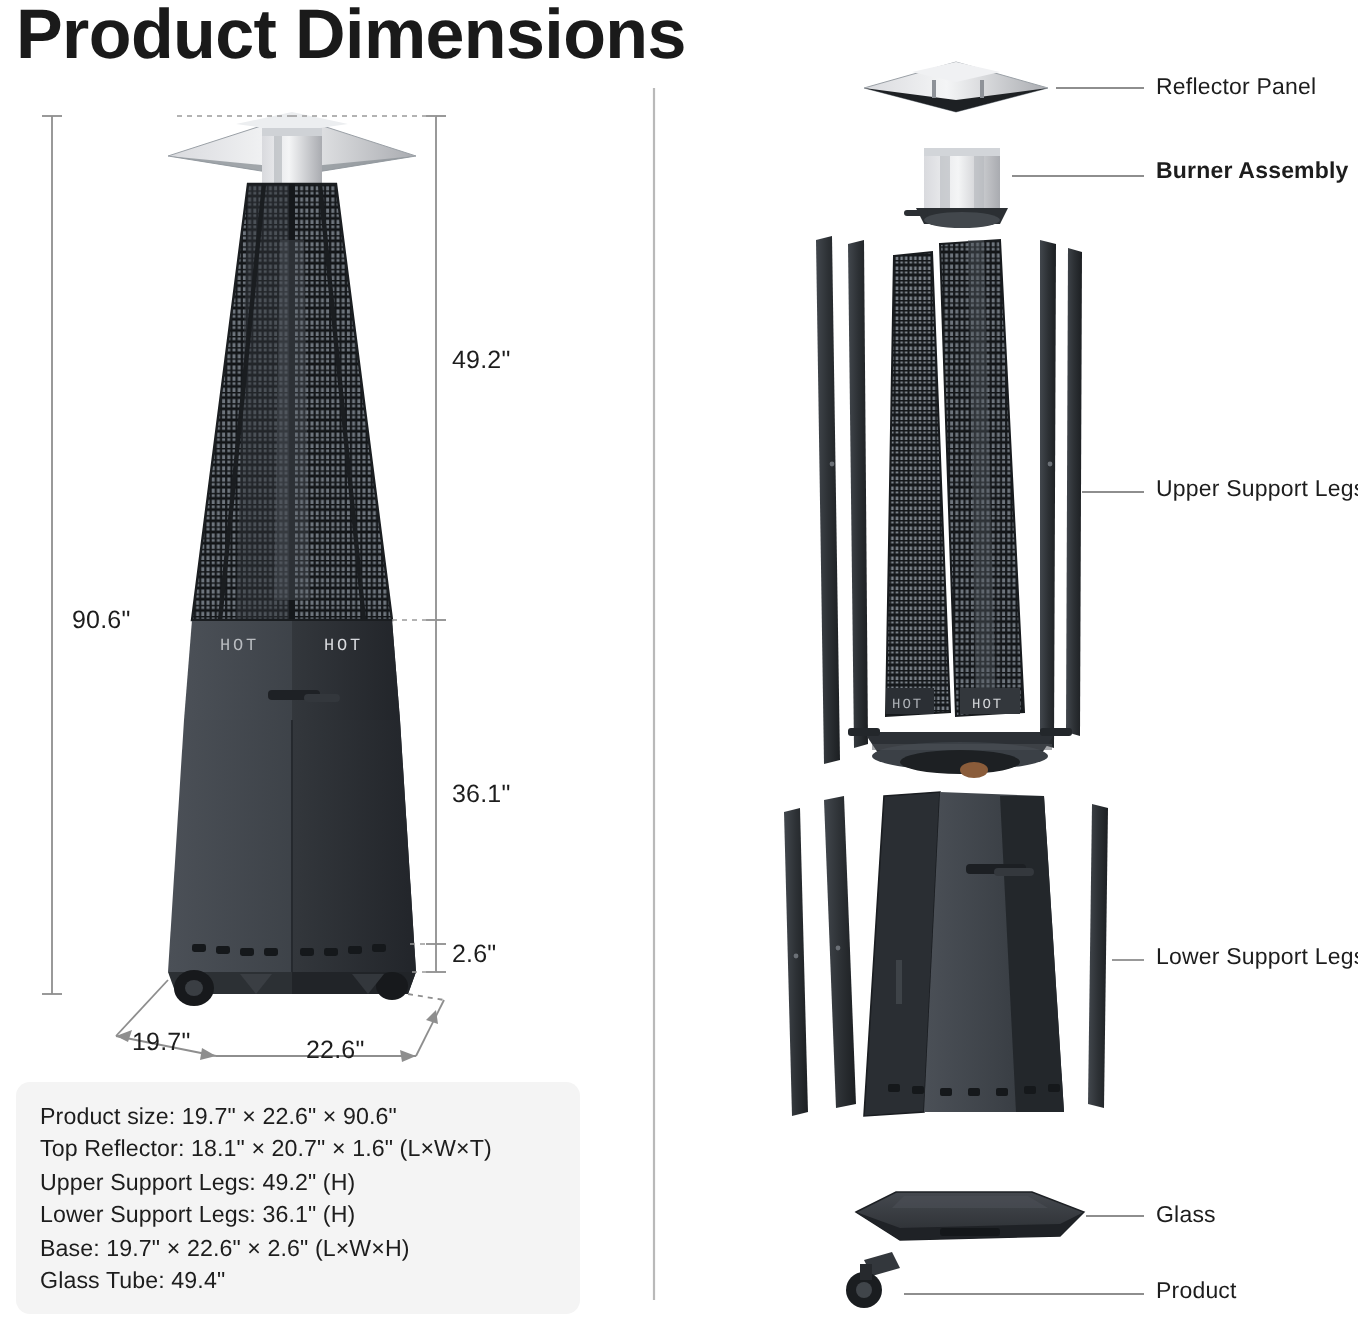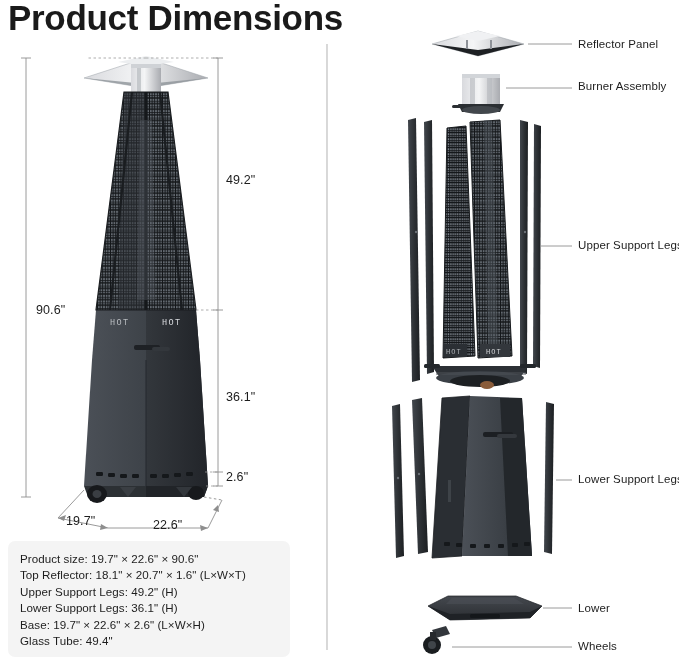--- a/index.html
+++ b/index.html
@@ -41,7 +41,7 @@
     white-space:nowrap;letter-spacing:0.1px;
   }
   .c-reflector{left:578px;top:38px;text-align:right;}
-  .c-burner{left:578px;top:80px;}
+  .c-burner{left:578px;top:80px;font-weight:bold;}
   .c-upper{left:578px;top:239px;}
   .c-lower{left:578px;top:473px;}
   .c-base{left:578px;top:602px;}

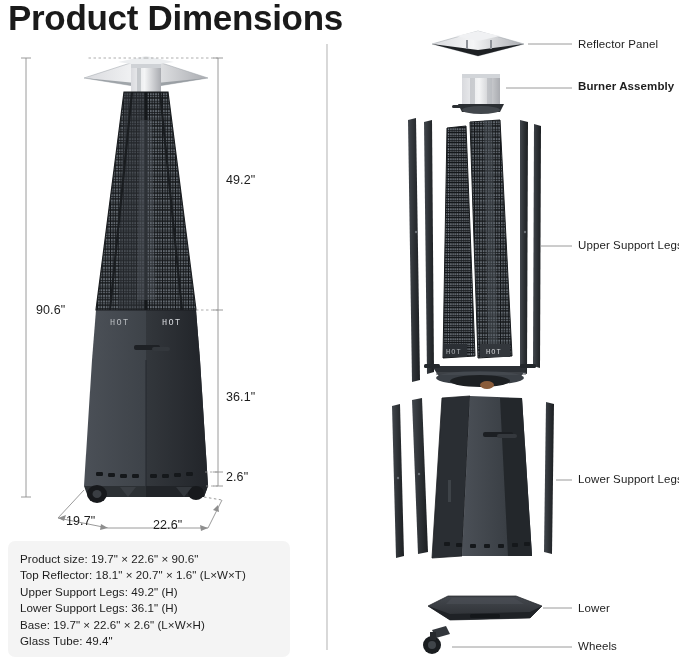--- a/index.html
+++ b/index.html
@@ -326,7 +326,7 @@
   <div class="callout c-burner">Burner Assembly</div>
   <div class="callout c-upper">Upper Support Legs</div>
   <div class="callout c-lower">Lower Support Legs</div>
-  <div class="callout c-base">Lower</div>
+  <div class="callout c-base">Glass</div>
   <div class="callout c-wheels">Wheels</div>
 
   <div class="specbox">

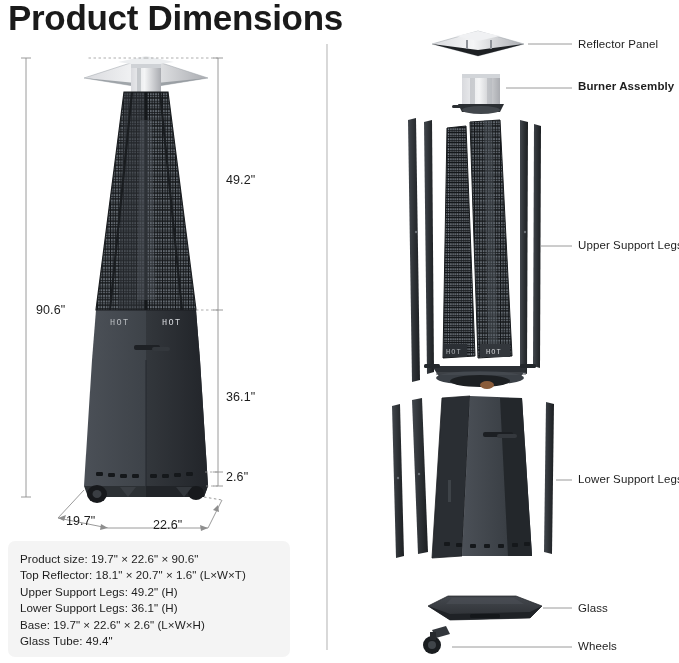--- a/index.html
+++ b/index.html
@@ -327,7 +327,7 @@
   <div class="callout c-upper">Upper Support Legs</div>
   <div class="callout c-lower">Lower Support Legs</div>
   <div class="callout c-base">Glass</div>
-  <div class="callout c-wheels">Wheels</div>
+  <div class="callout c-wheels">Product</div>
 
   <div class="specbox">
     <div class="specline">Product size: 19.7"  × 22.6"  × 90.6"</div>

